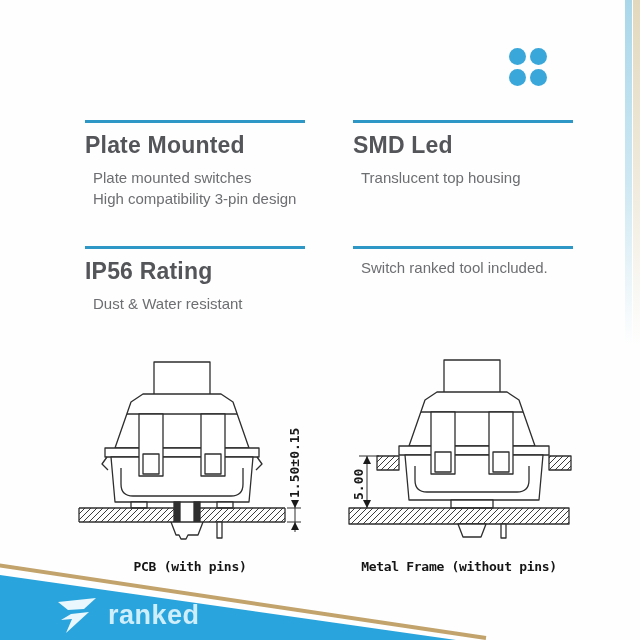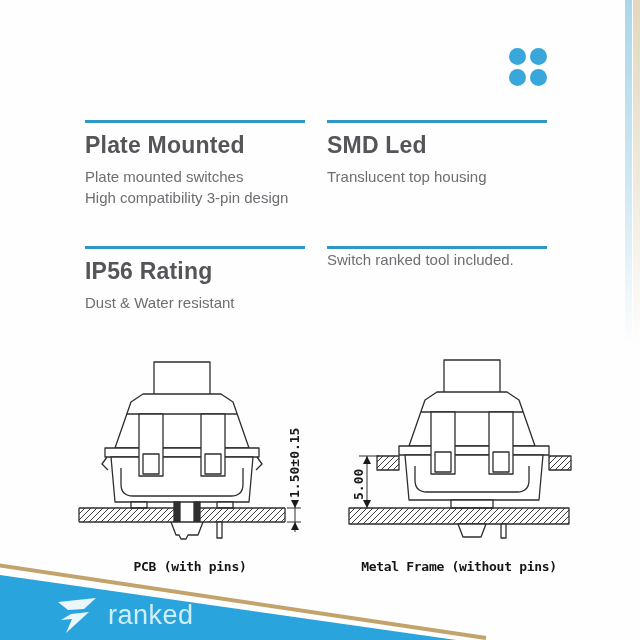--- a/index.html
+++ b/index.html
@@ -23,7 +23,7 @@
 
   
   .features{position:absolute;left:85px;top:120px;width:470px;display:grid;
-    grid-template-columns:220px 220px;column-gap:22px;grid-template-rows:126px auto;}
+    grid-template-columns:220px 220px;column-gap:48px;grid-template-rows:126px auto;}
   .feature .rule{height:3px;background:#2e97c6;}
   .feature h2{margin:9px 0 7px 0;font-size:23px;font-weight:bold;color:#545559;letter-spacing:0.2px;}
   .feature p{margin:0;font-size:15px;line-height:1.4;color:#6d6e71;}

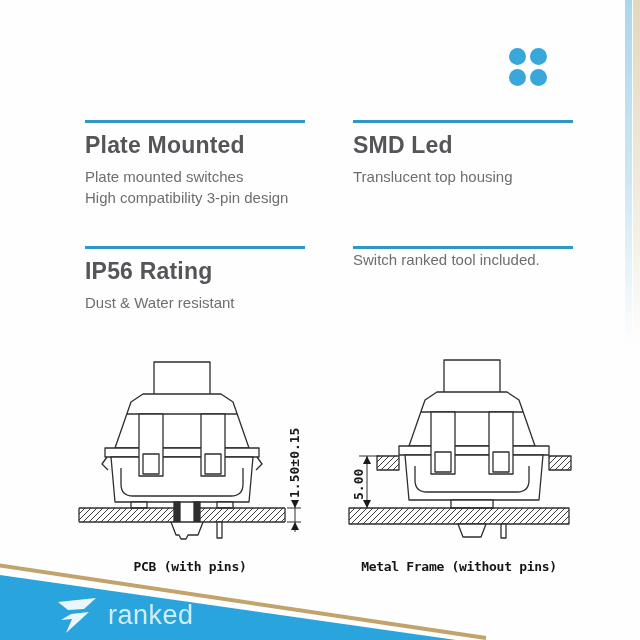--- a/index.html
+++ b/index.html
@@ -26,7 +26,7 @@
     grid-template-columns:220px 220px;column-gap:48px;grid-template-rows:126px auto;}
   .feature .rule{height:3px;background:#2e97c6;}
   .feature h2{margin:9px 0 7px 0;font-size:23px;font-weight:bold;color:#545559;letter-spacing:0.2px;}
-  .feature p{margin:0;font-size:15px;line-height:1.4;color:#6d6e71;}
+  .feature p{margin:8px;font-size:15px;line-height:1.4;color:#6d6e71;}
 
   
   .diagram{position:absolute;top:356px;}

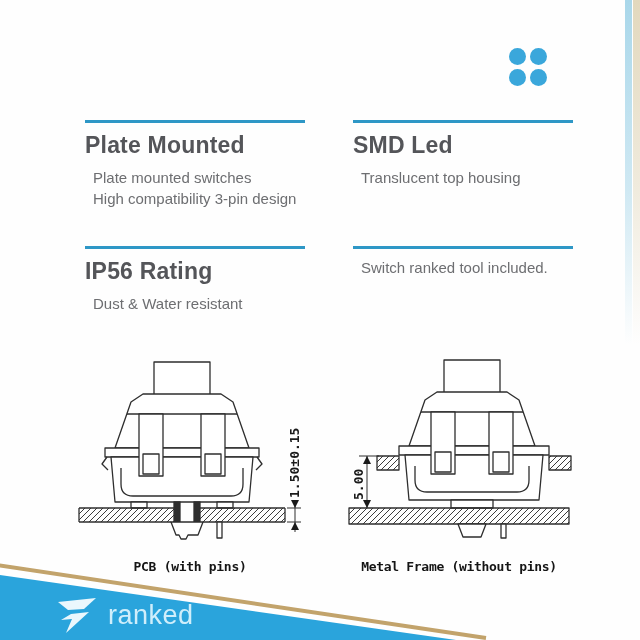--- a/index.html
+++ b/index.html
@@ -40,7 +40,7 @@
   
   .footer-svg{position:absolute;left:0;top:0;width:640px;height:640px;z-index:5;pointer-events:none;}
   .logo{position:absolute;left:56px;top:596px;z-index:6;display:flex;align-items:center;gap:8px;}
-  .logo-text{font-size:27px;font-weight:normal;color:#cfeefb;letter-spacing:0.5px;}
+  .logo-text{font-size:27px;font-weight:bold;color:#cfeefb;letter-spacing:0.5px;}
 </style>
 </head>
 <body>

